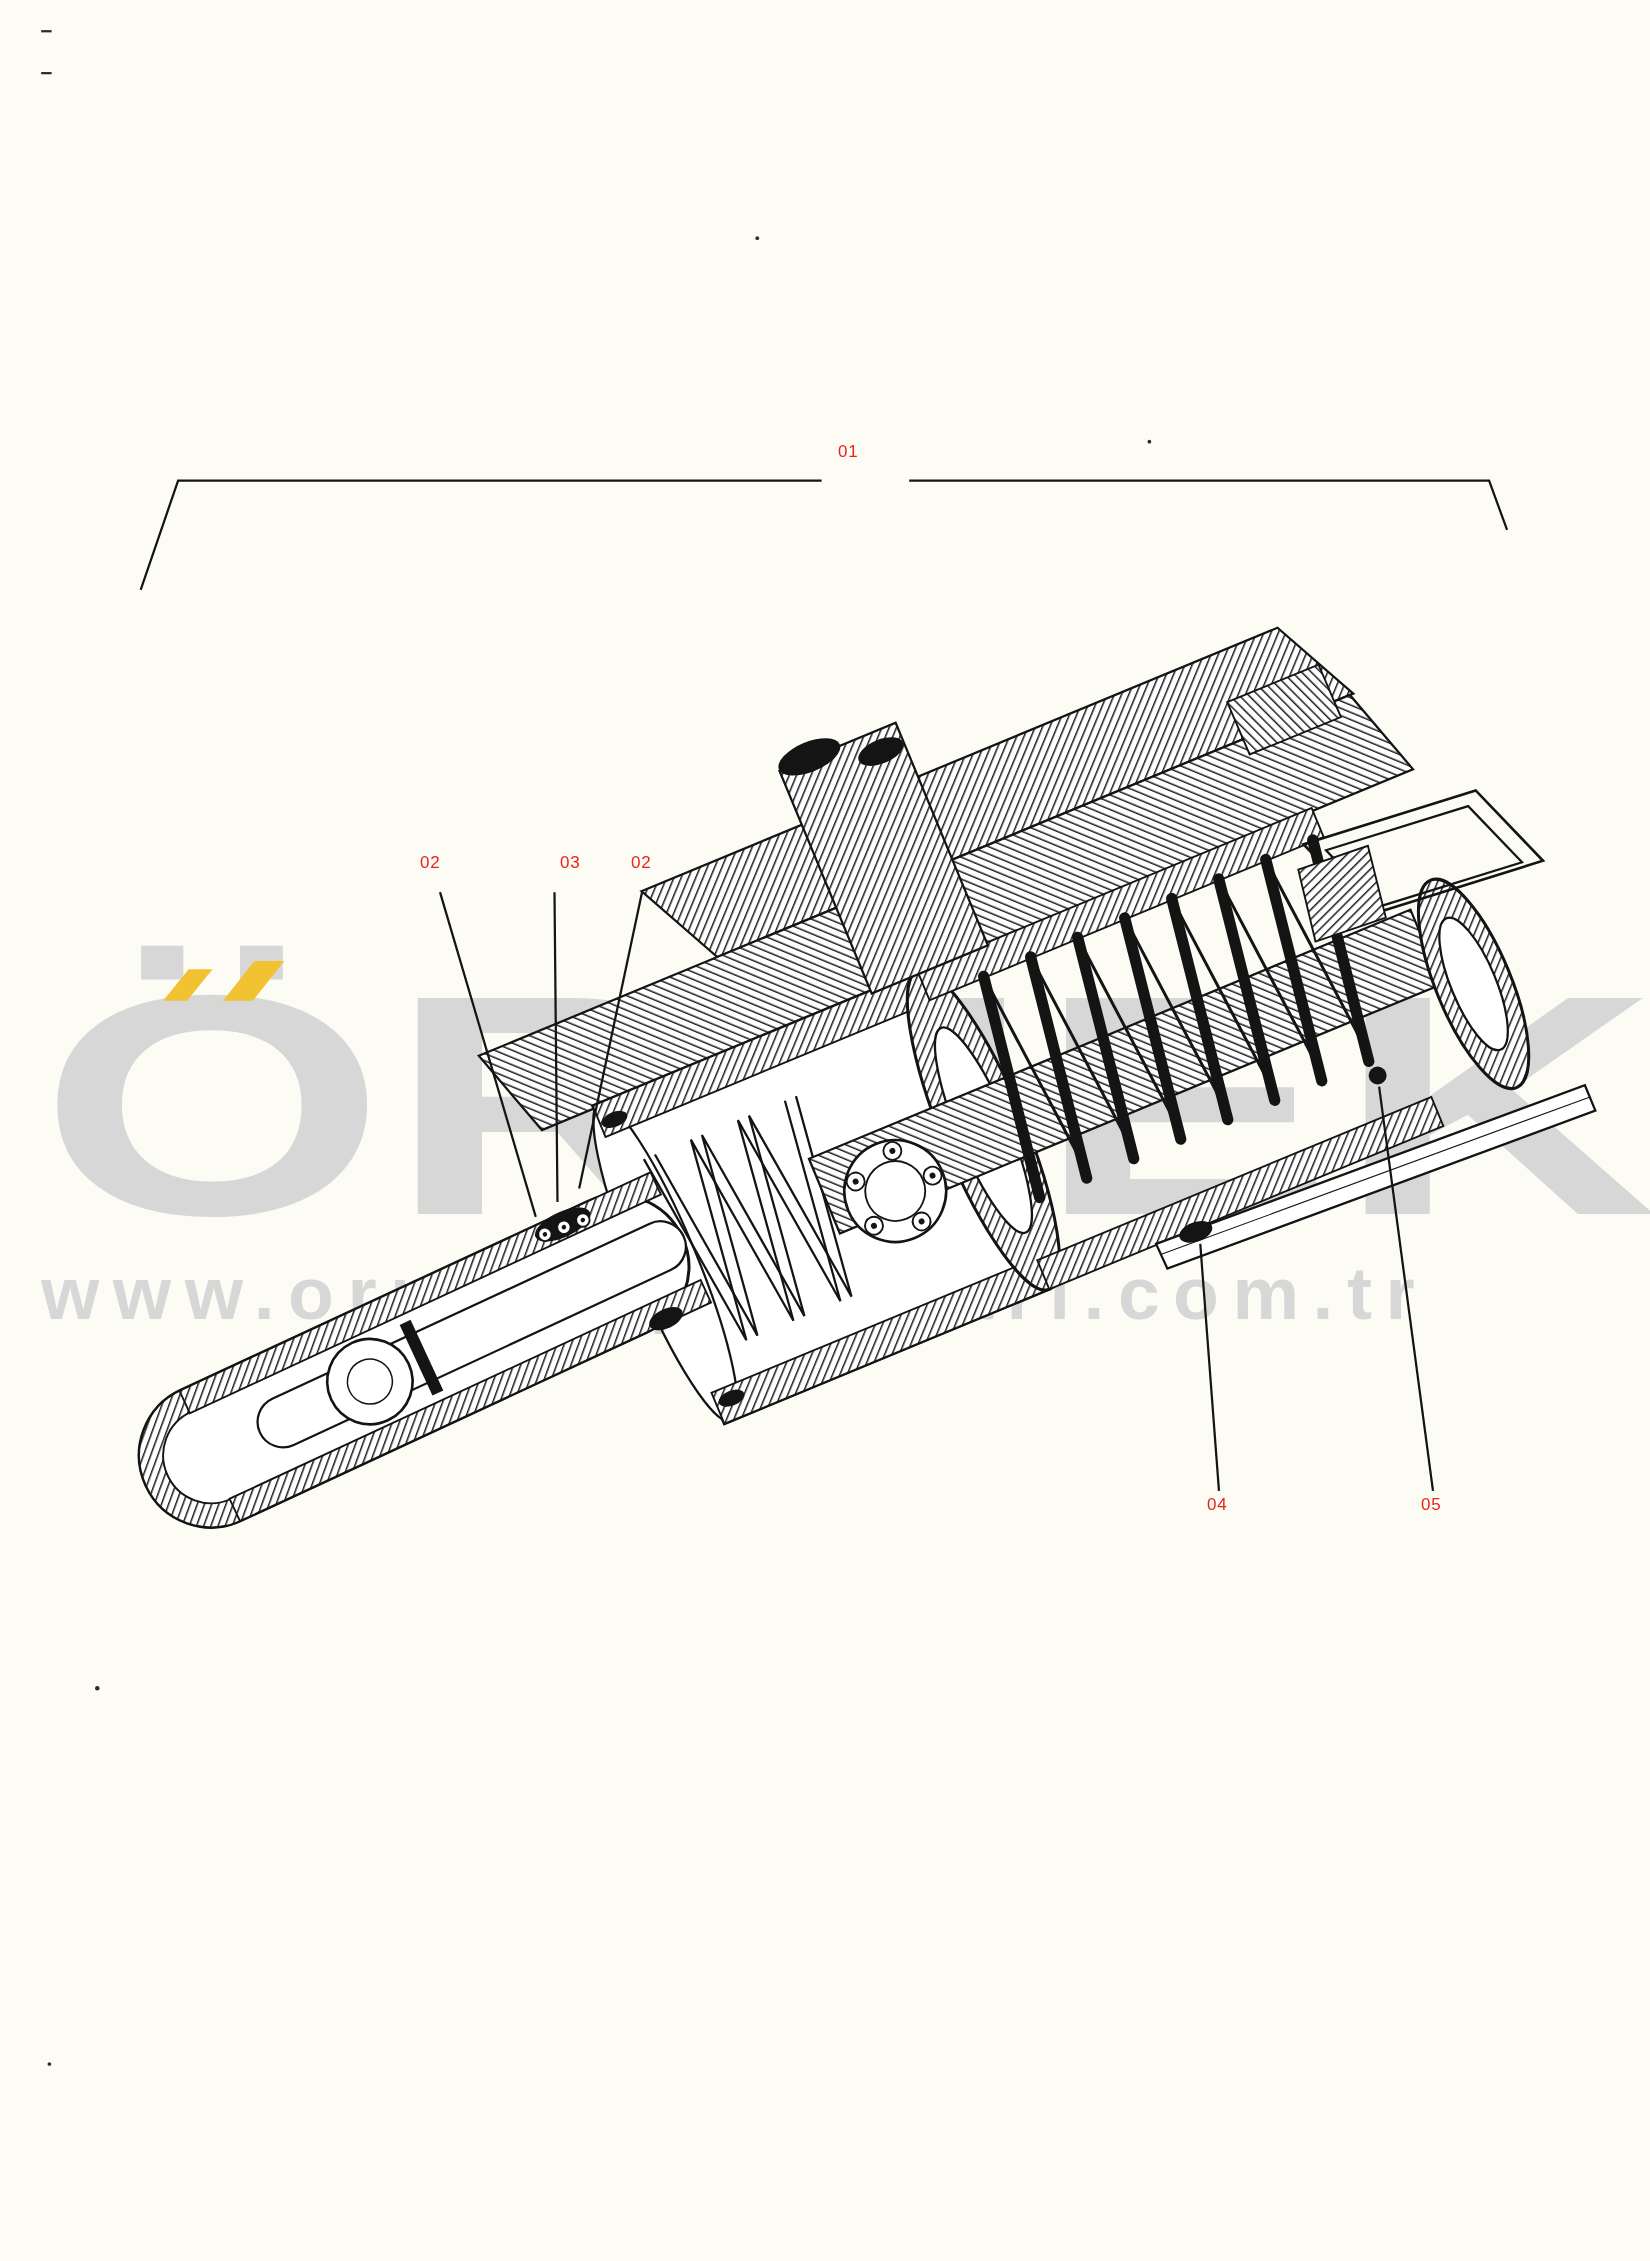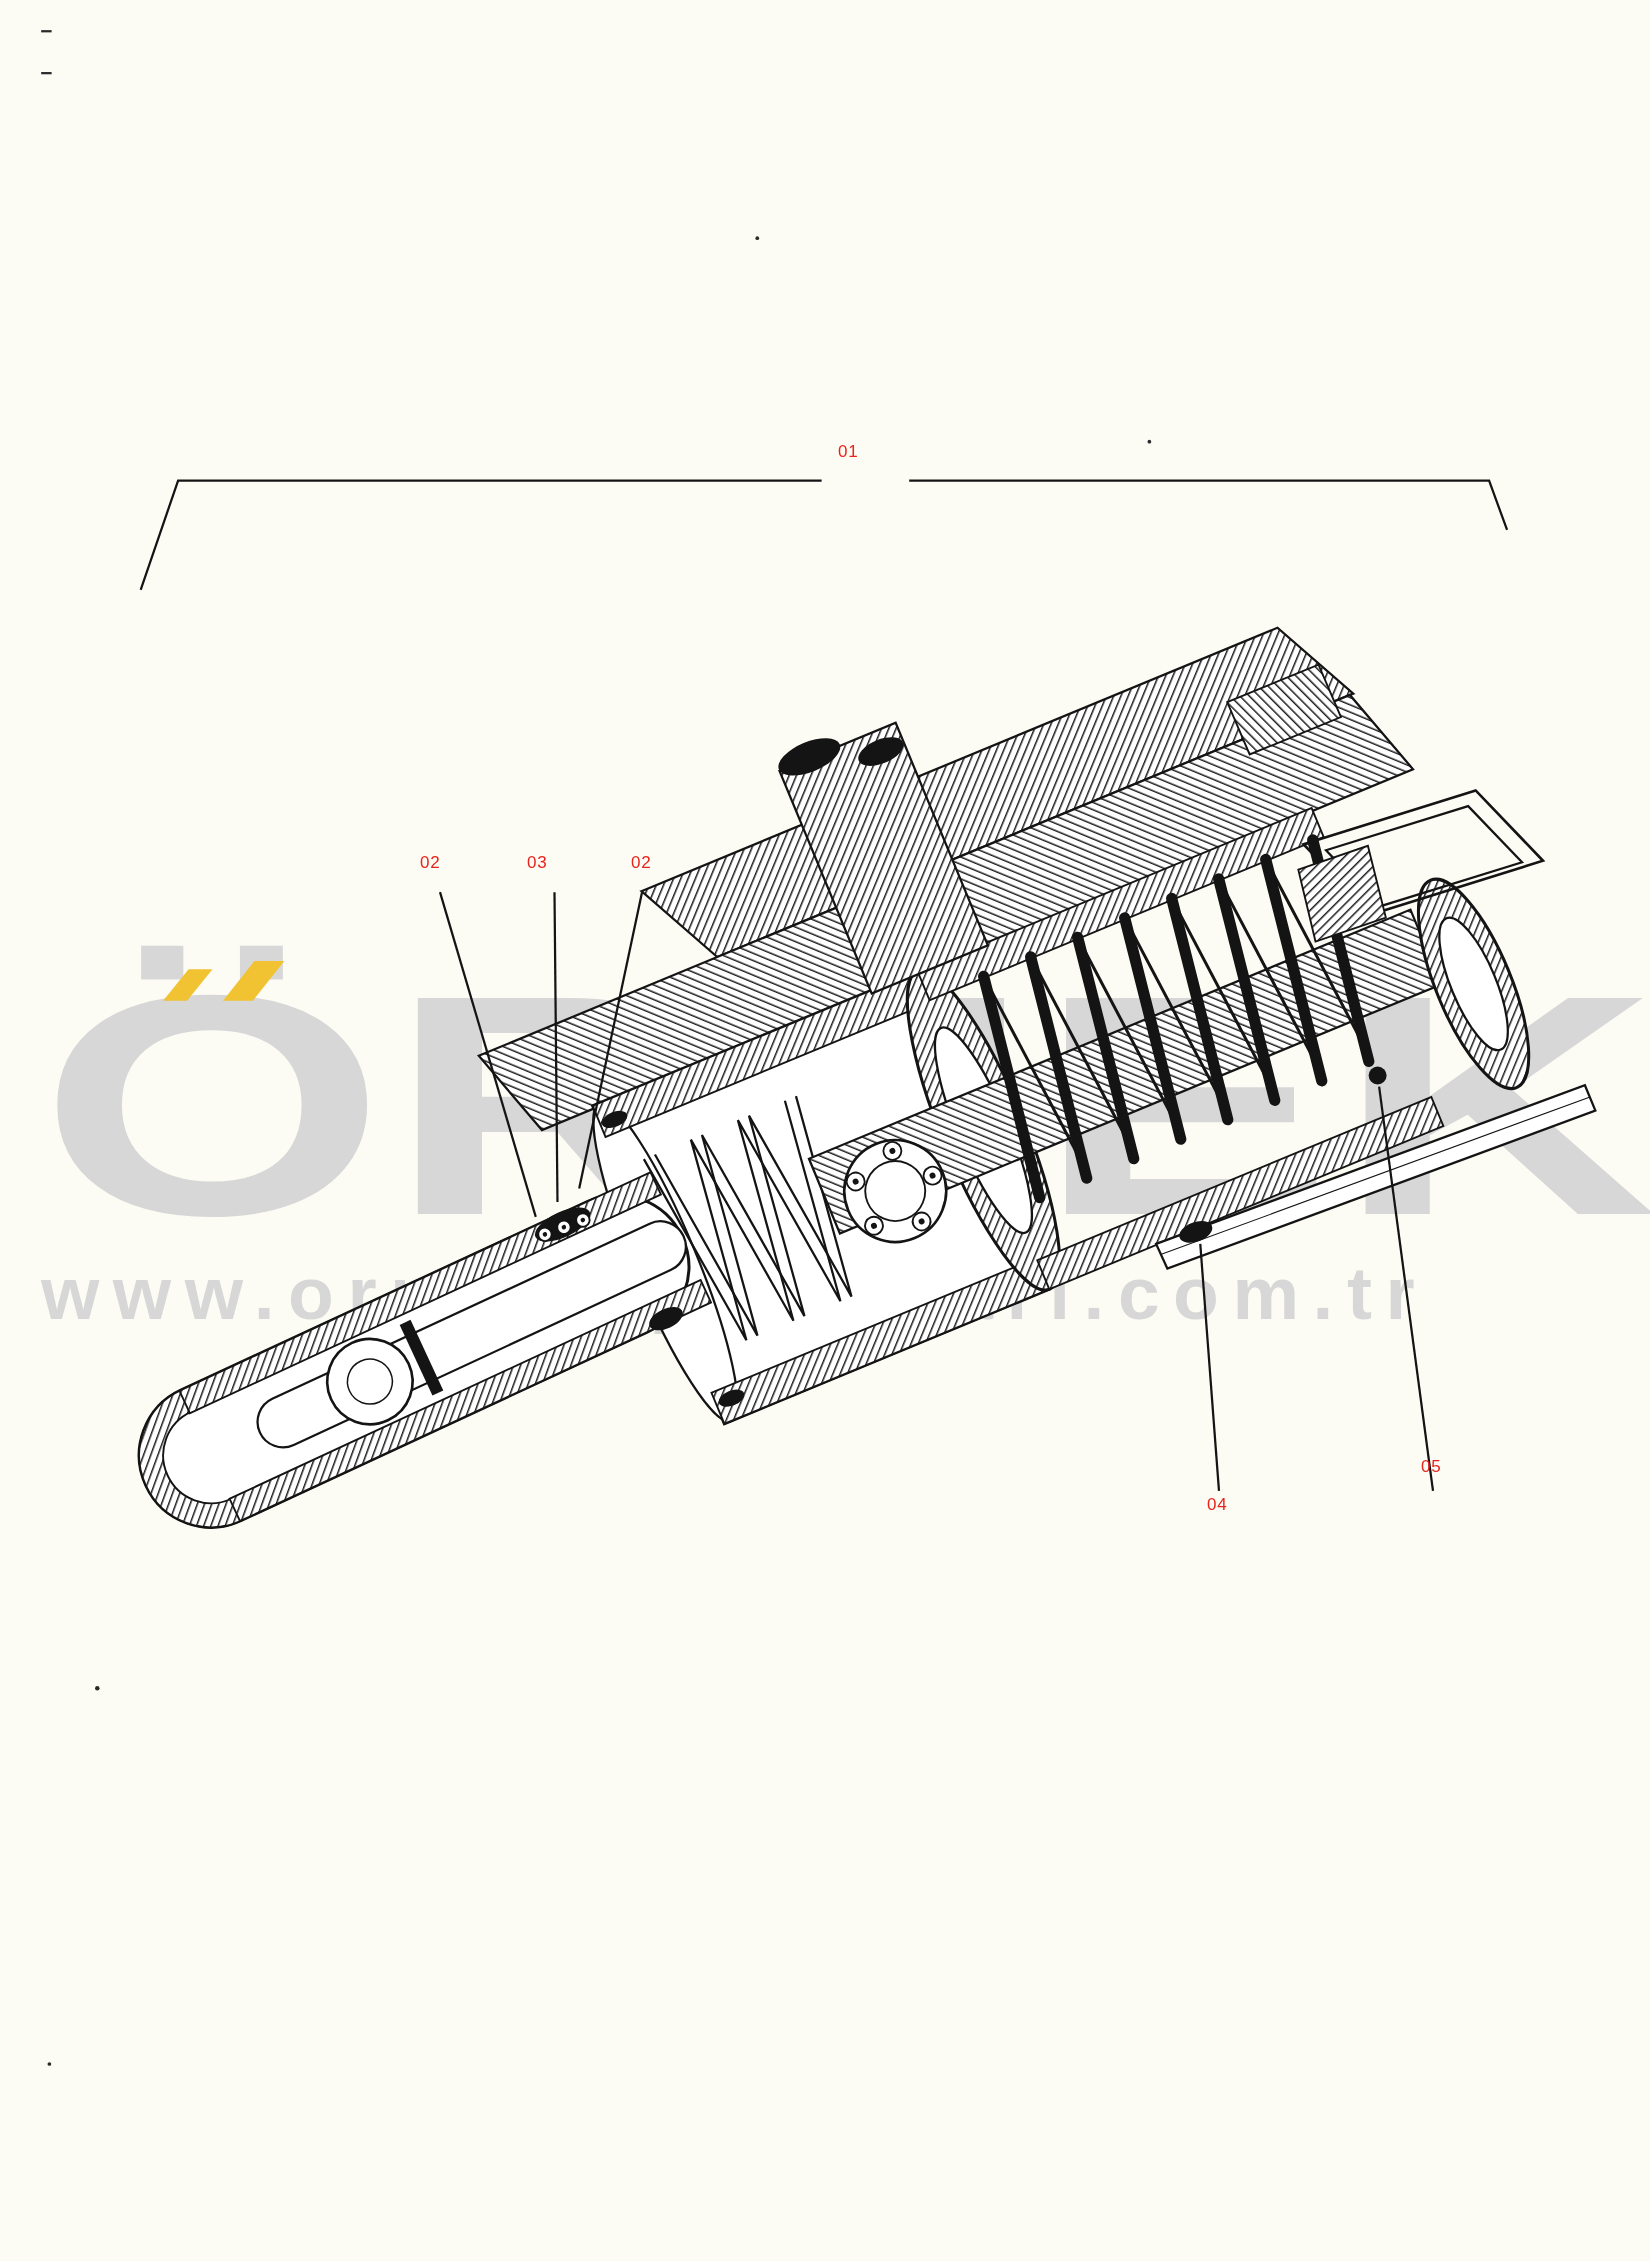--- a/index.html
+++ b/index.html
@@ -197,7 +197,7 @@
 
   <div class="callout" style="left:838px;top:442px">01</div>
   <div class="callout" style="left:420px;top:853px">02</div>
-  <div class="callout" style="left:527px;top:853px">03</div>
+  <div class="callout" style="left:560px;top:853px">03</div>
   <div class="callout" style="left:631px;top:853px">02</div>
   <div class="callout" style="left:1207px;top:1495px">04</div>
   <div class="callout" style="left:1421px;top:1457px">05</div>

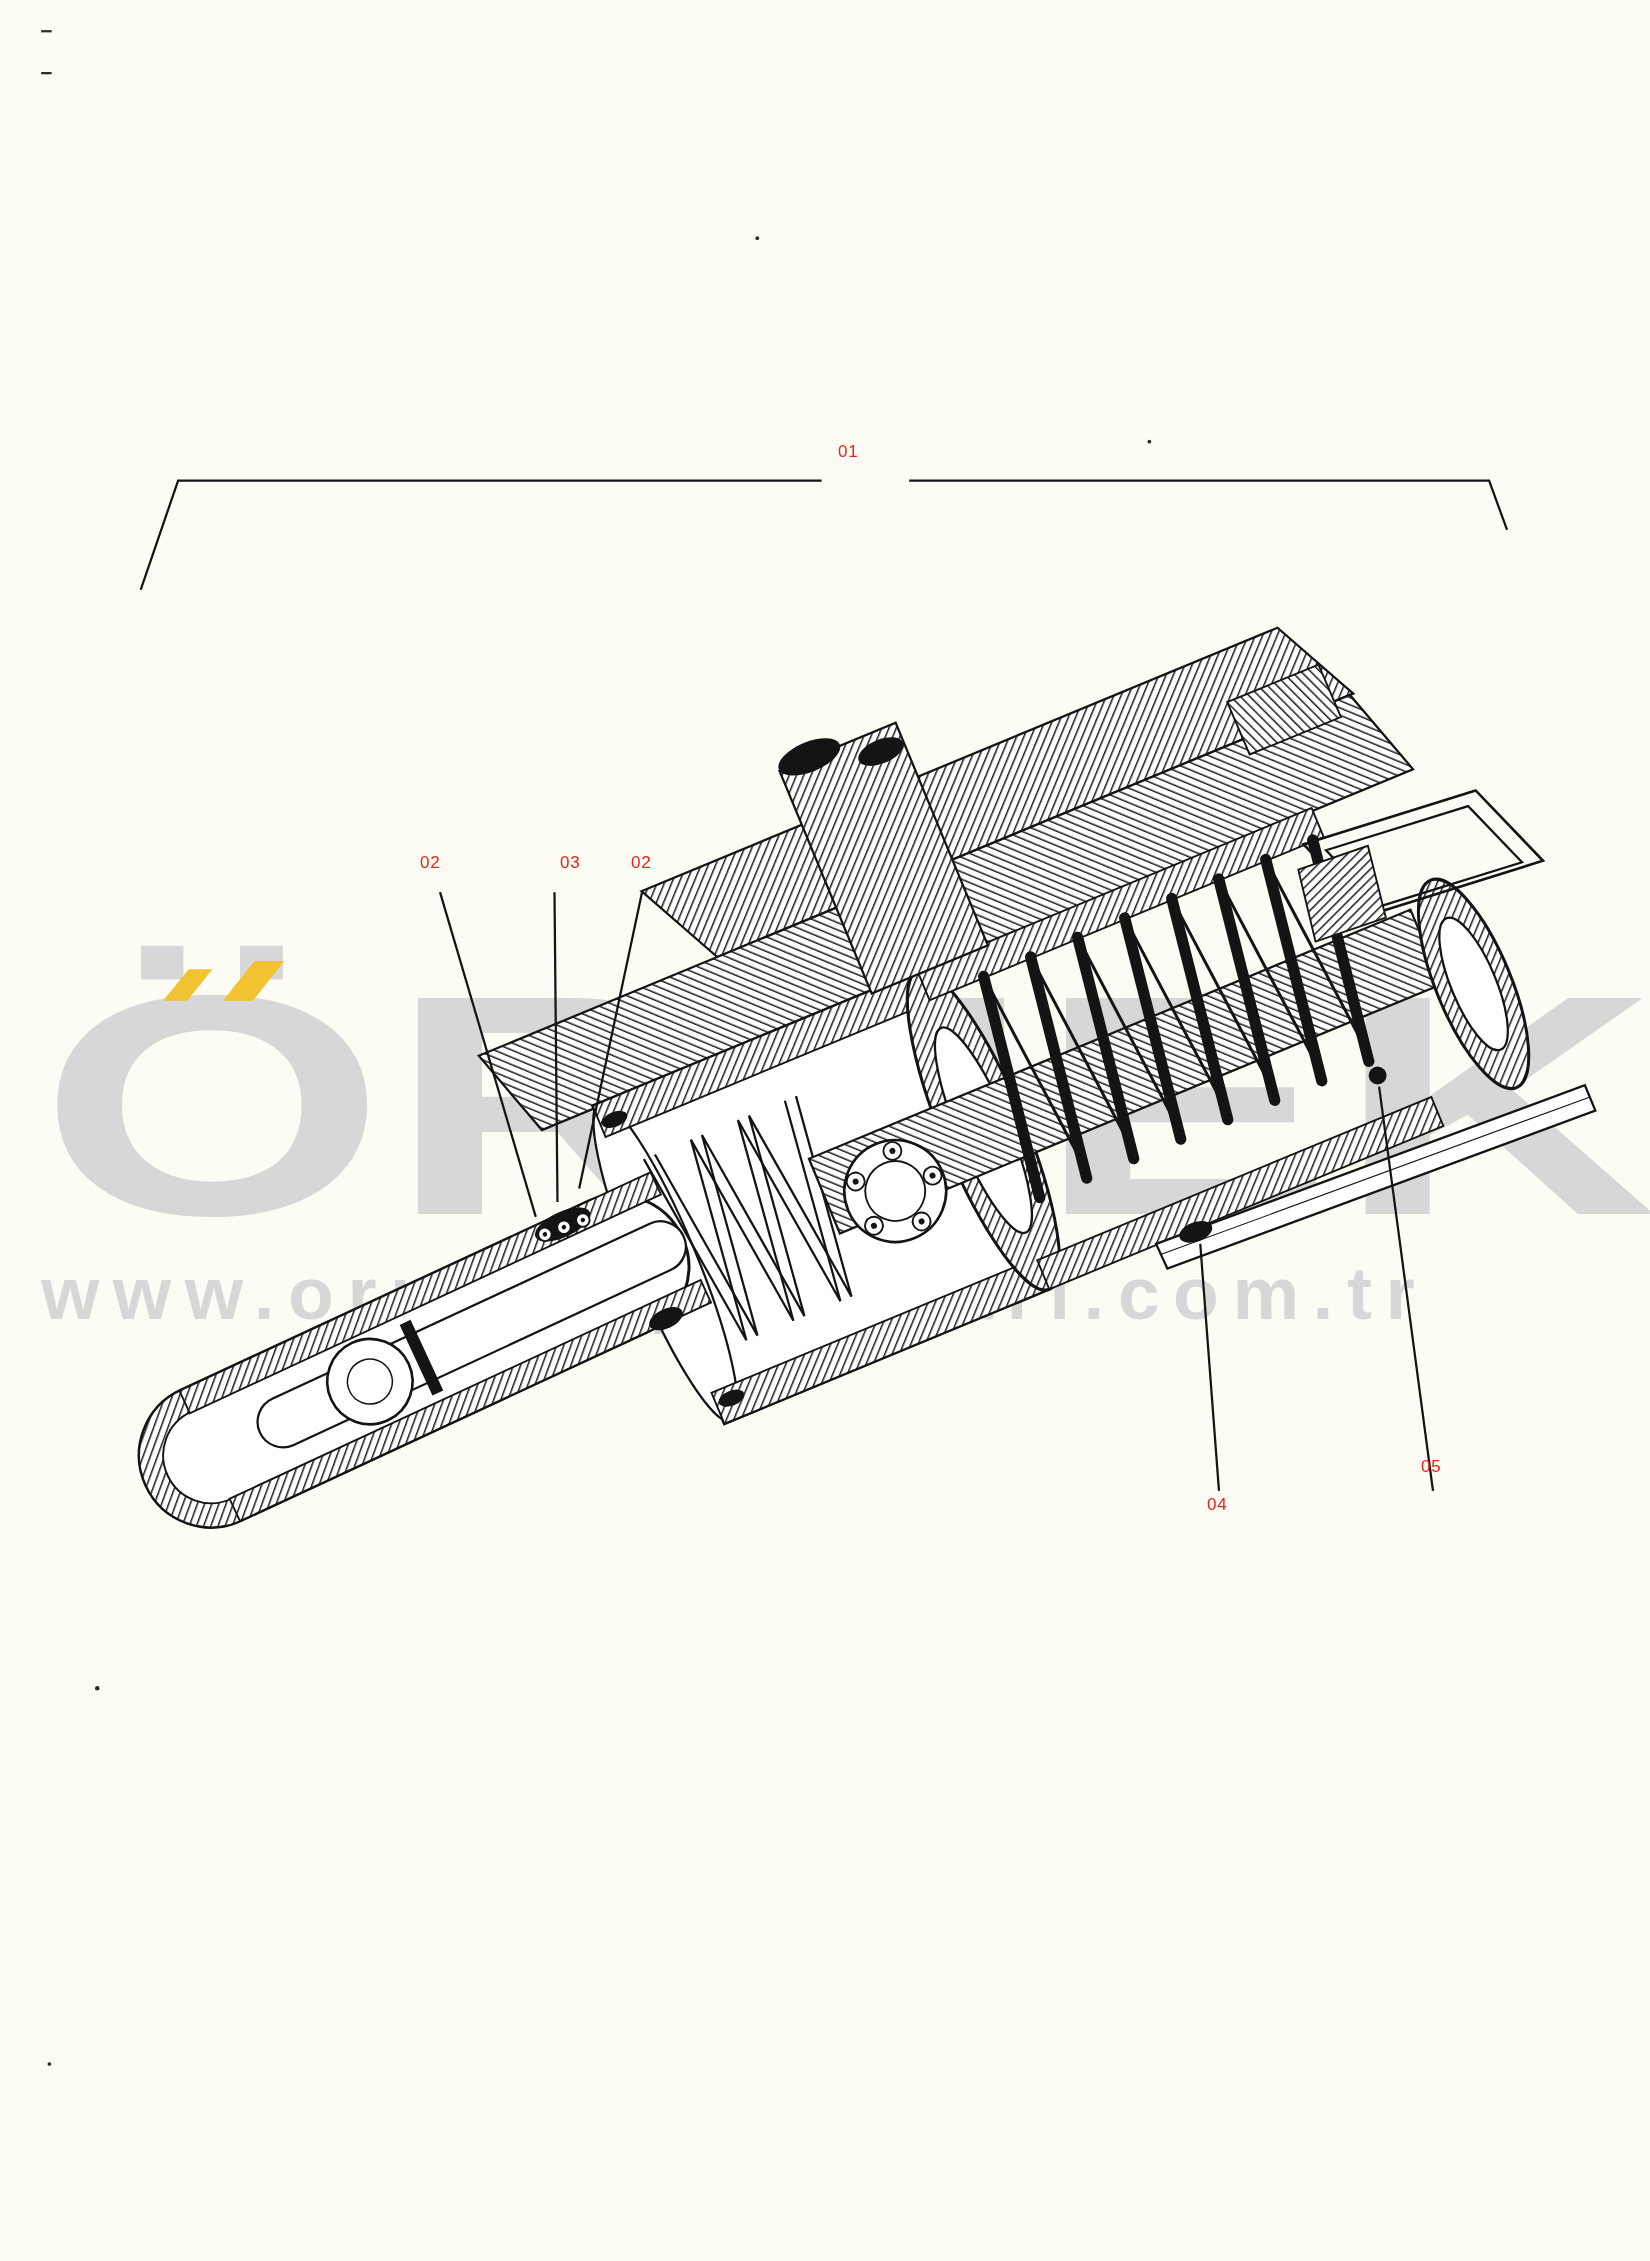--- a/index.html
+++ b/index.html
@@ -200,7 +200,7 @@
   <div class="callout" style="left:560px;top:853px">03</div>
   <div class="callout" style="left:631px;top:853px">02</div>
   <div class="callout" style="left:1207px;top:1495px">04</div>
-  <div class="callout" style="left:1421px;top:1457px">05</div>
+  <div class="callout" style="left:1421px;top:1495px">05</div>
 
 </div>
 

